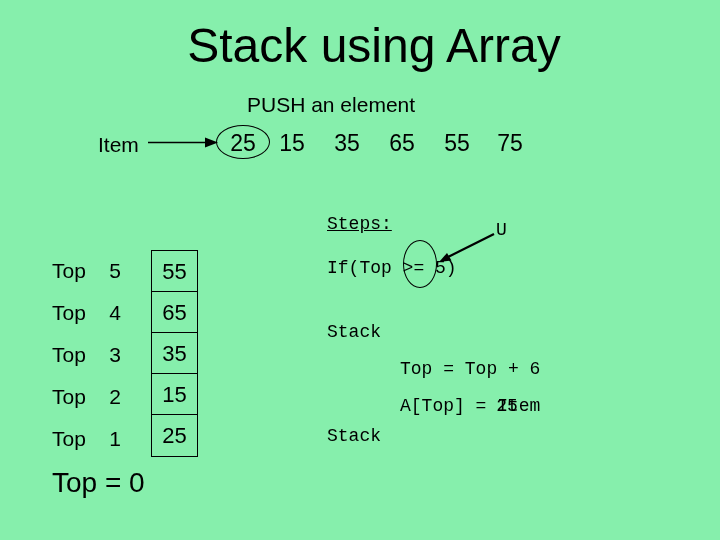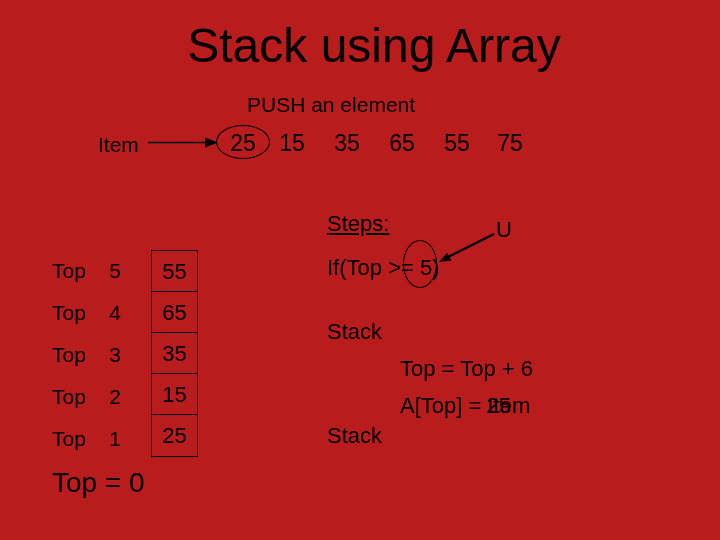--- a/index.html
+++ b/index.html
@@ -8,7 +8,7 @@
     position: relative;
     width: 720px;
     height: 540px;
-    background: #b91c1c;
+    background: #86efac;
     font-family: "Liberation Sans", "DejaVu Sans", sans-serif;
     color: #000000;
     overflow: hidden;

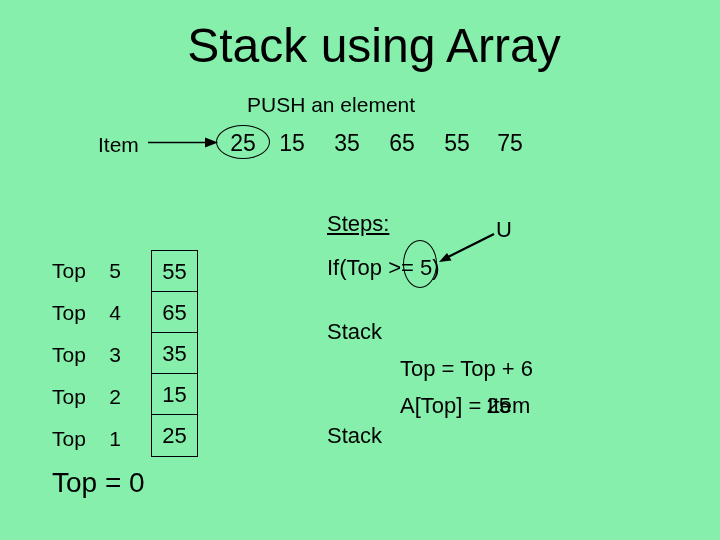--- a/index.html
+++ b/index.html
@@ -66,7 +66,7 @@
   .base-label { left: 52px; top: 470px; font-size: 28px; line-height: 26px; }
 
   
-  .steps-text { font-size: 22px; line-height: 26px; }
+  .steps-text { font-size: 18px; line-height: 26px; font-family: Liberation Mono, monospace; }
   .steps-heading { left: 327px; top: 211px; text-decoration: underline; }
   .if-line { left: 327px; top: 255px; }
   .condition-circle {

